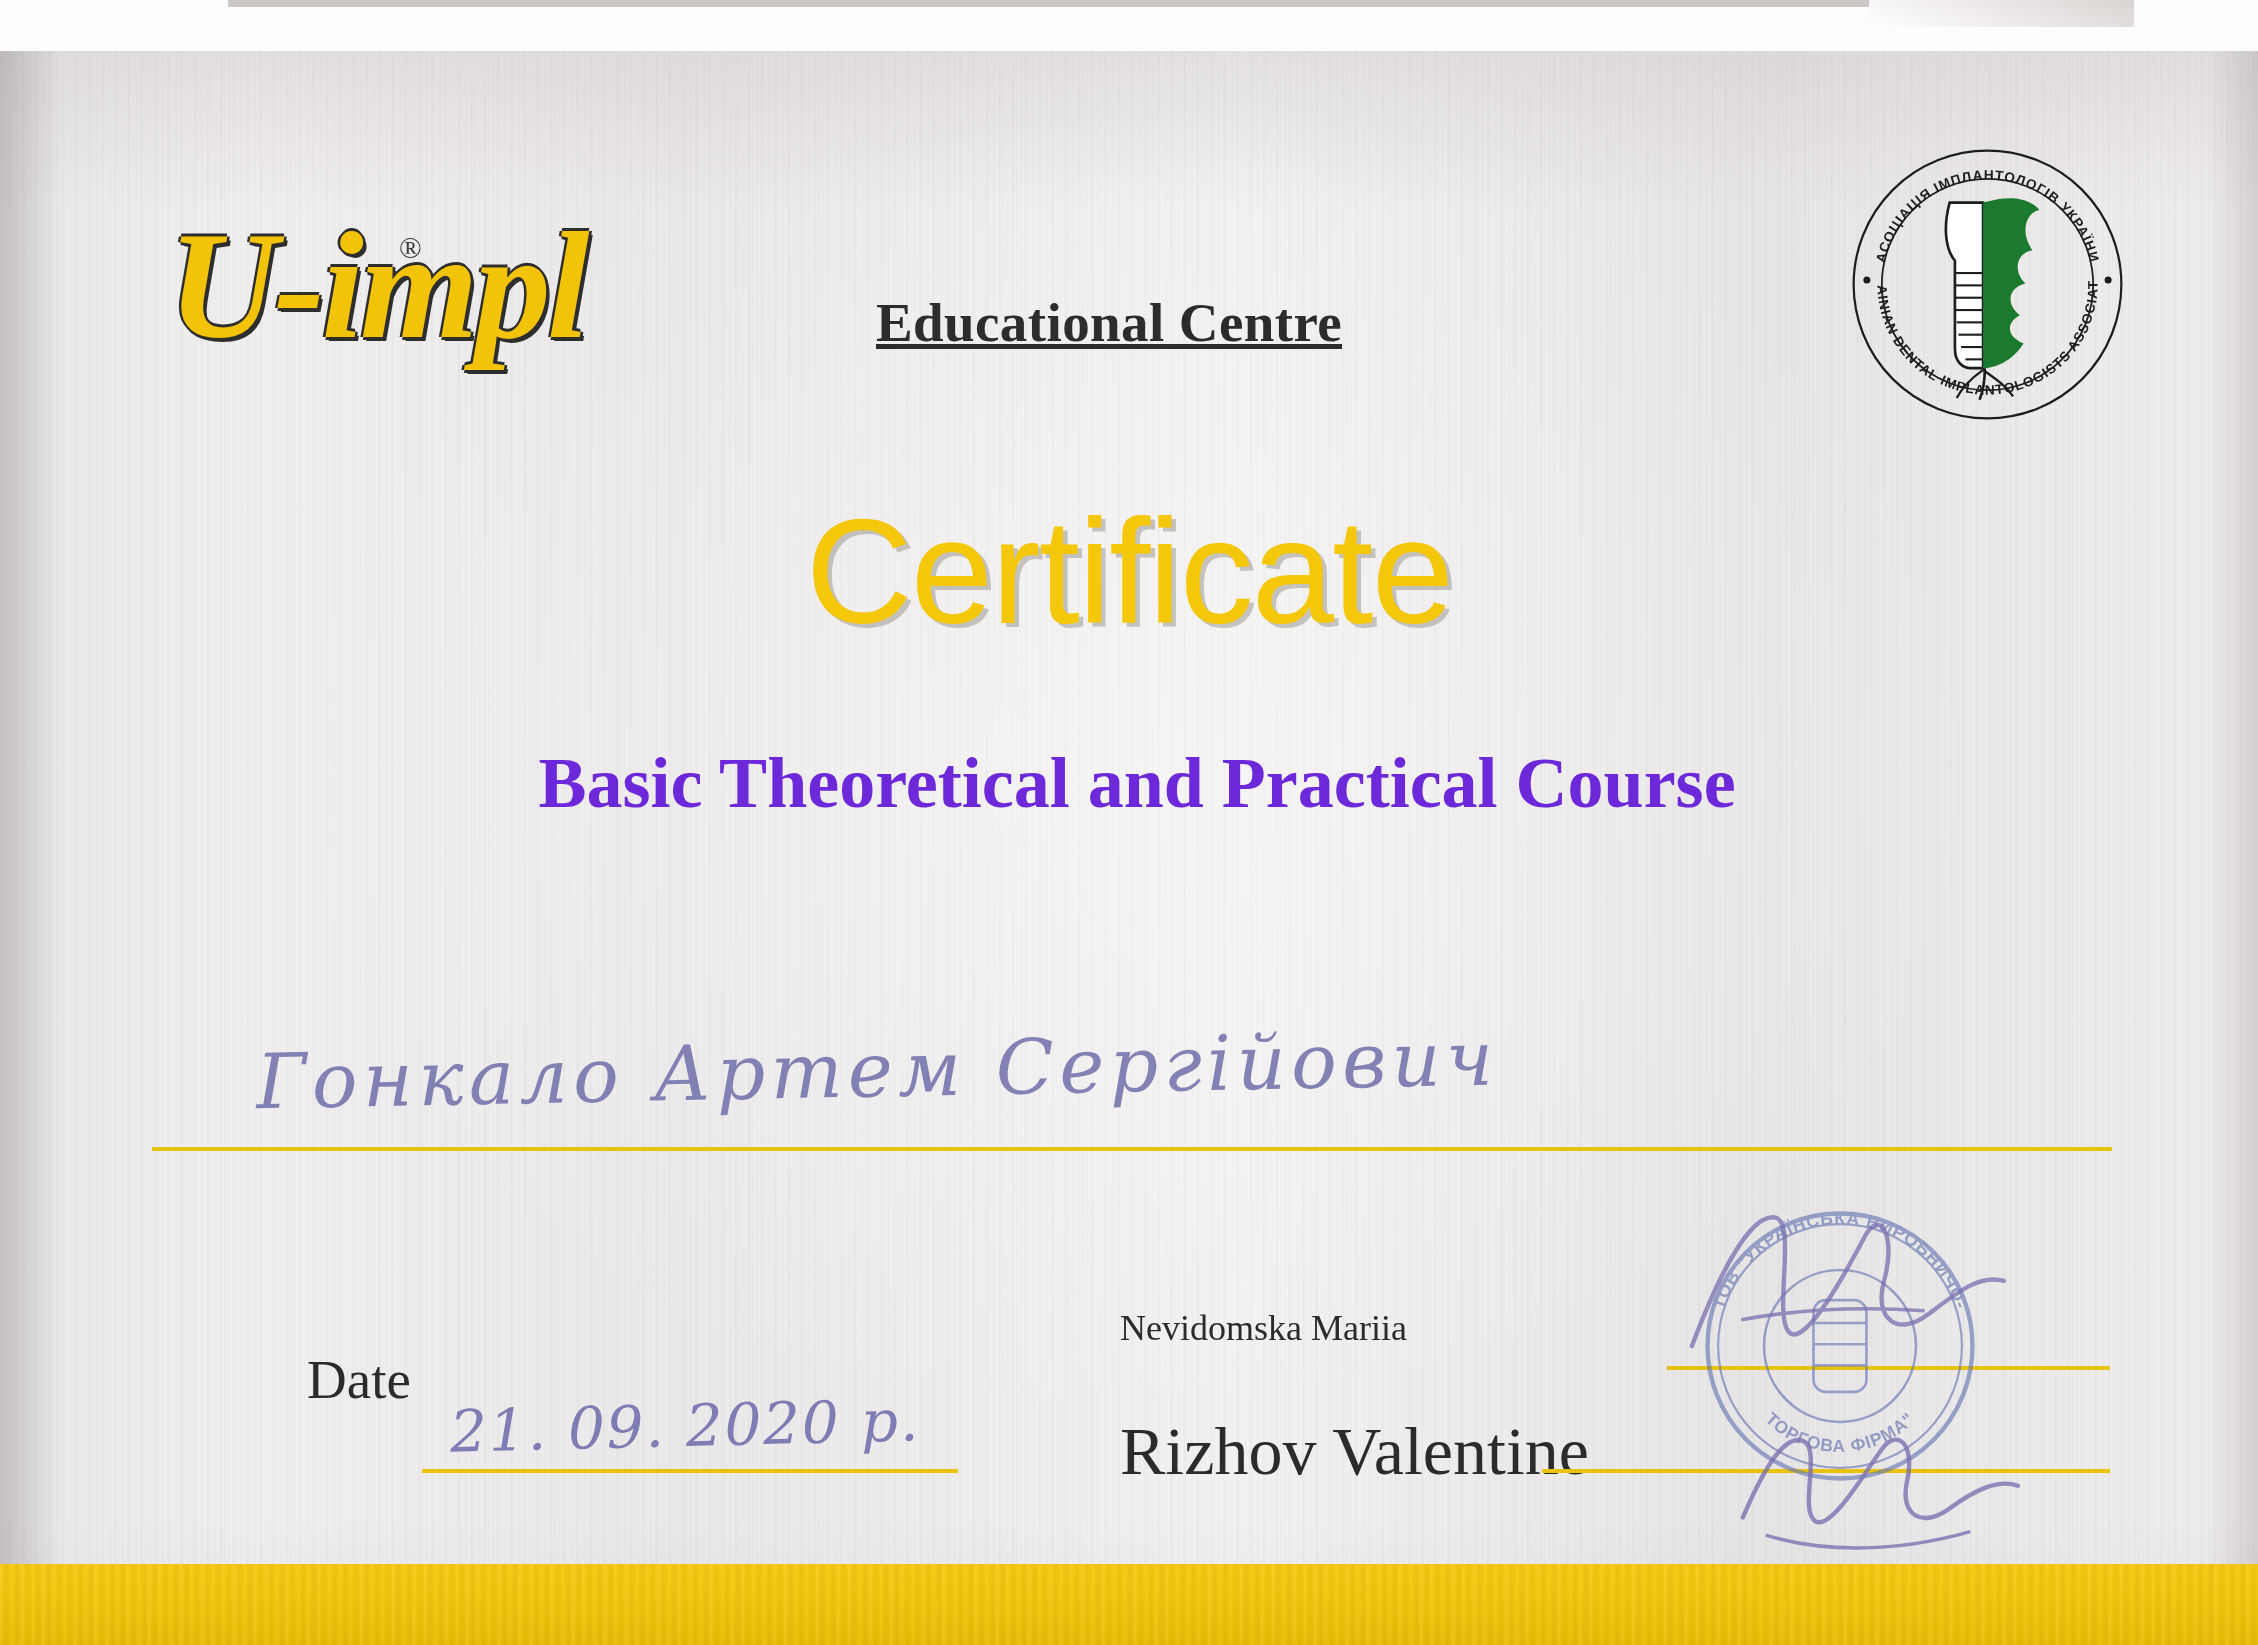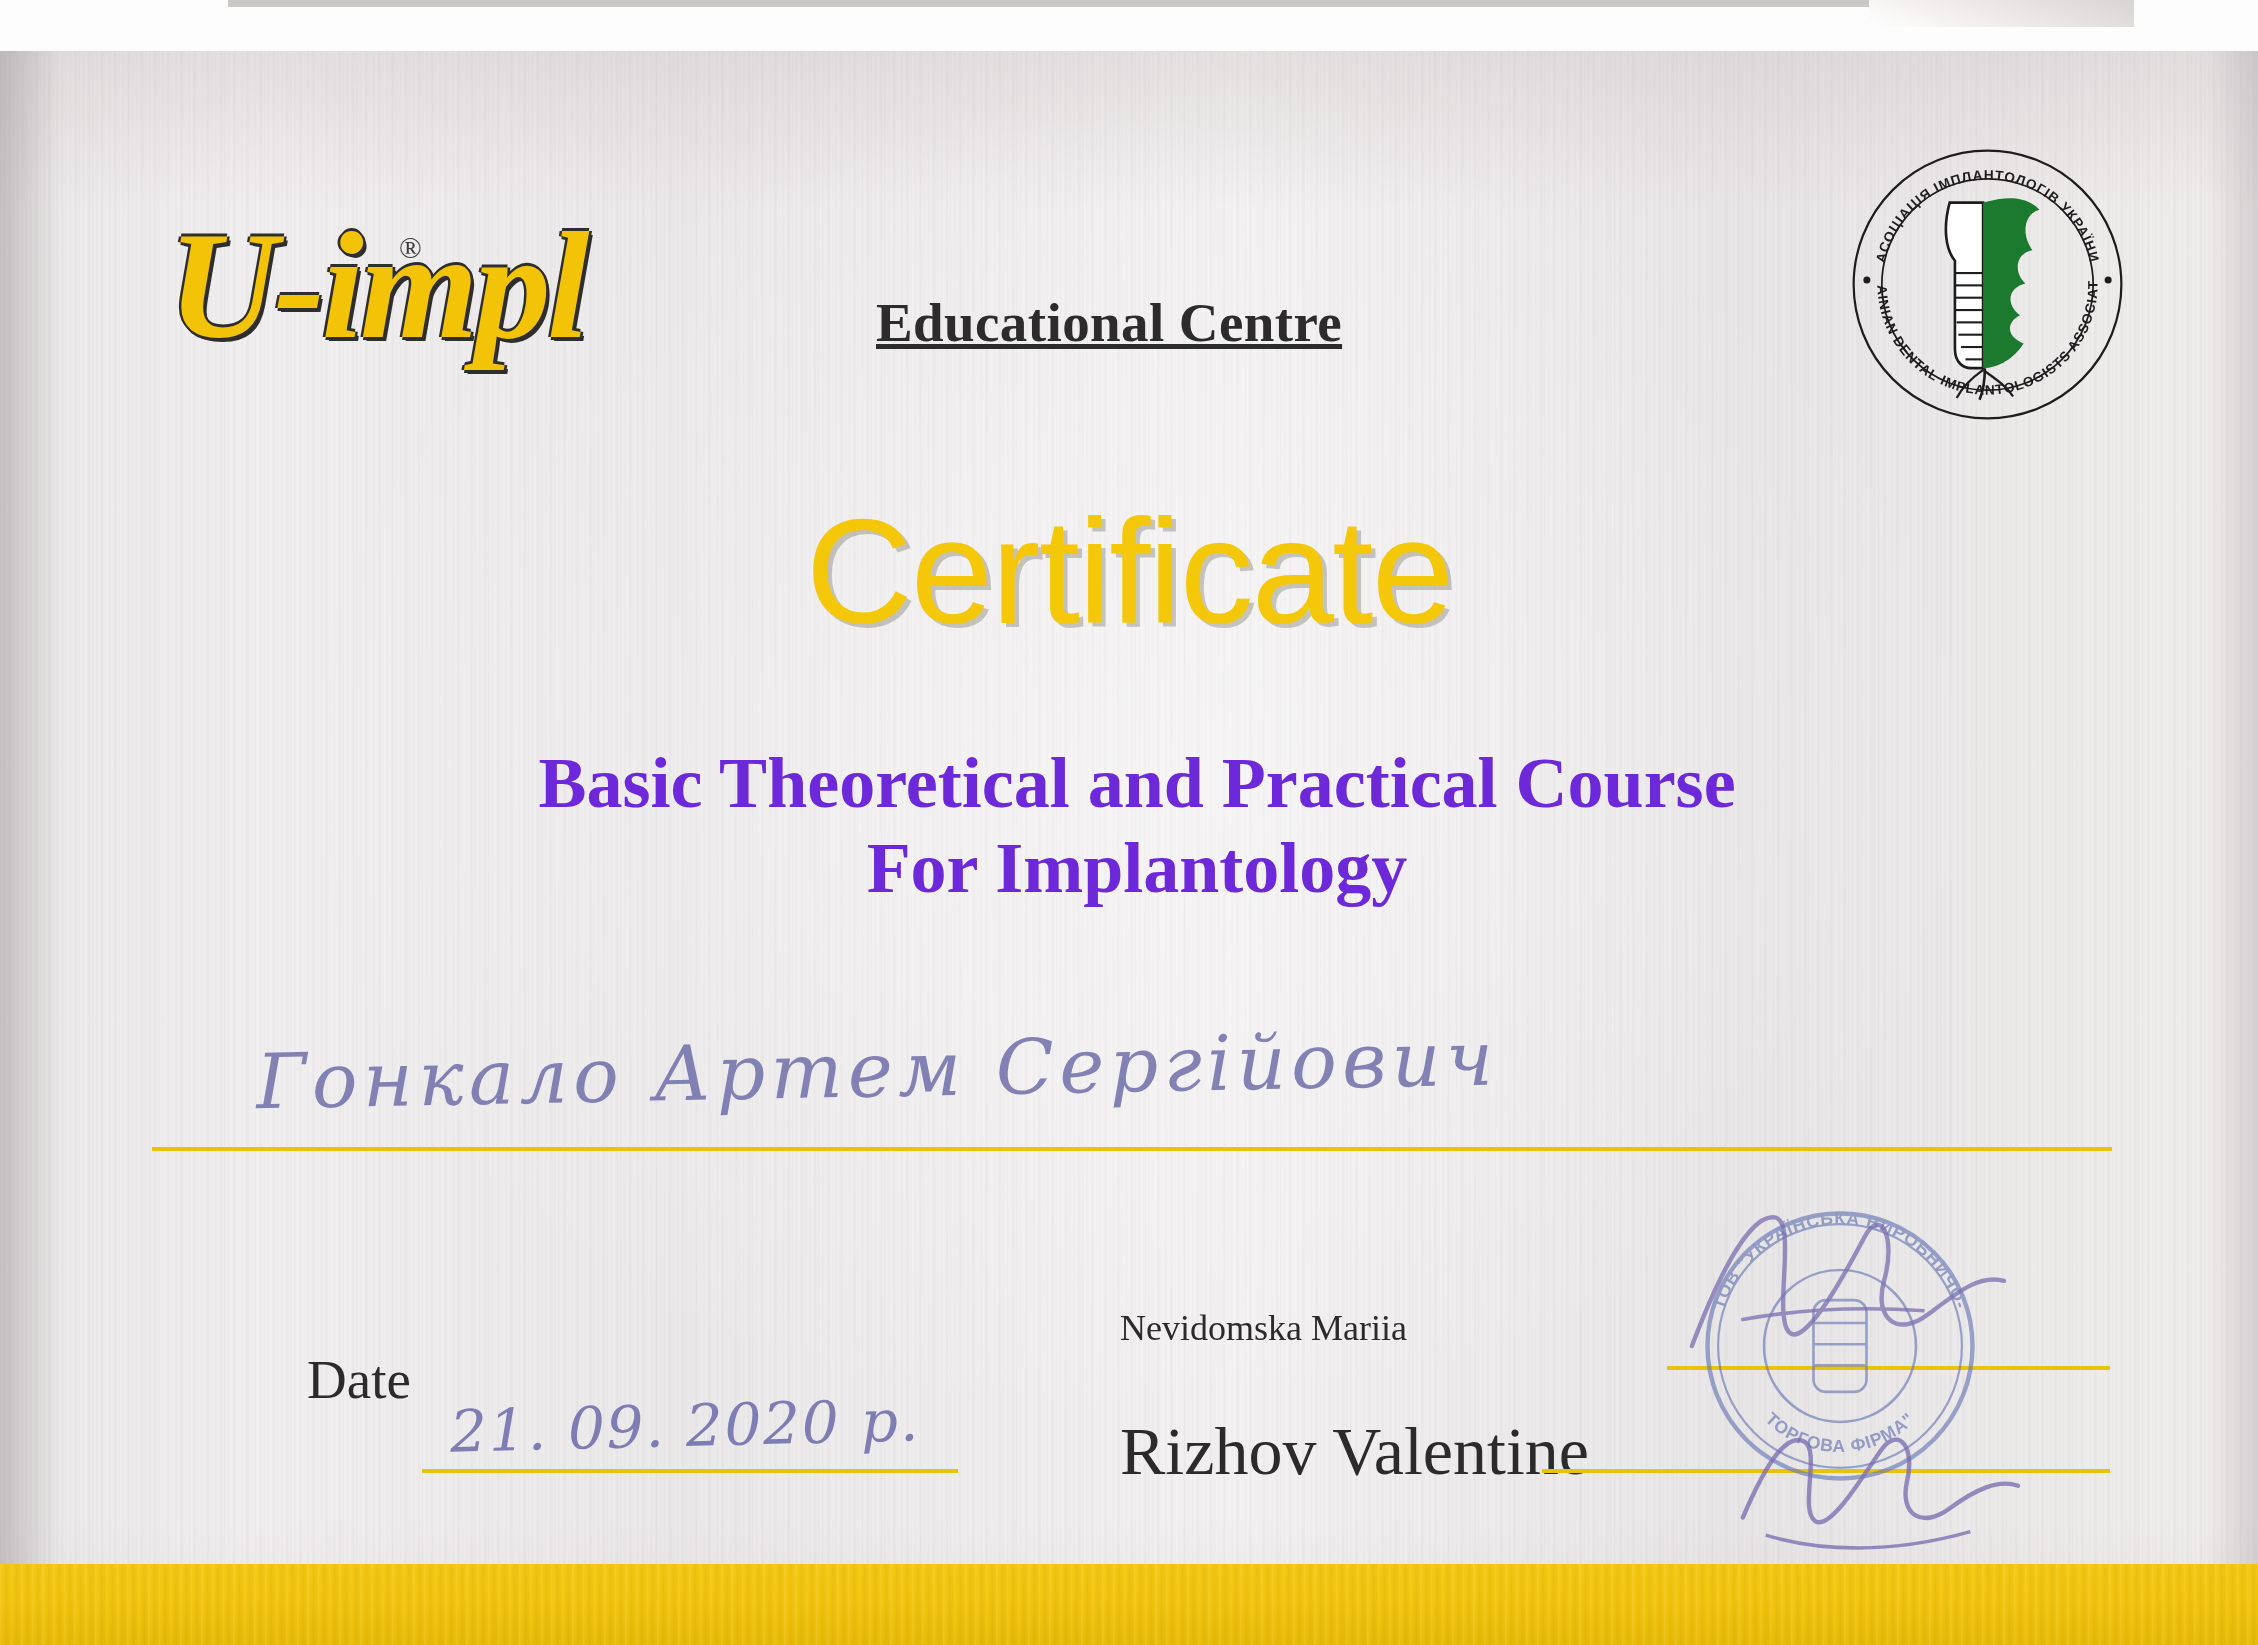--- a/index.html
+++ b/index.html
@@ -384,7 +384,6 @@
 
   <div class="course-title">
     <div>Basic Theoretical and Practical Course</div>
-    <div>For Implantology</div>
   </div>
 
   <div class="recipient">Гонкало   Артем   Сергійович</div>

